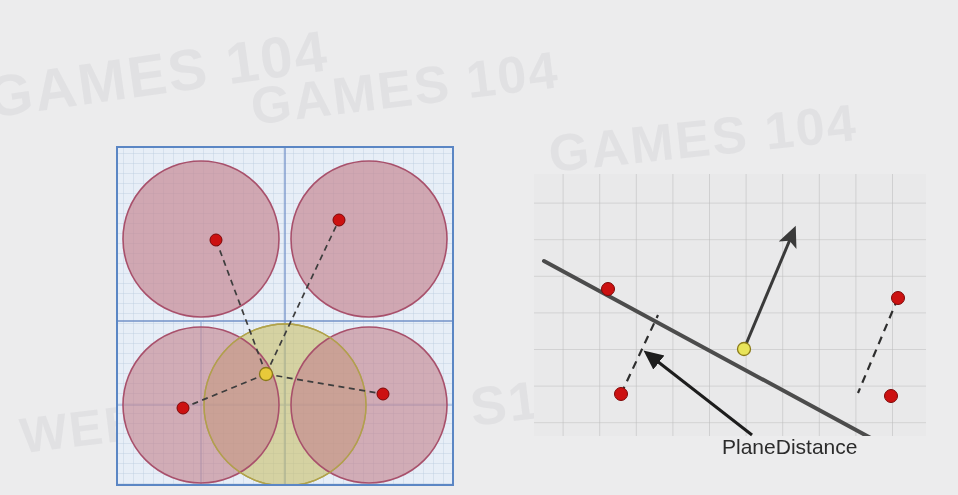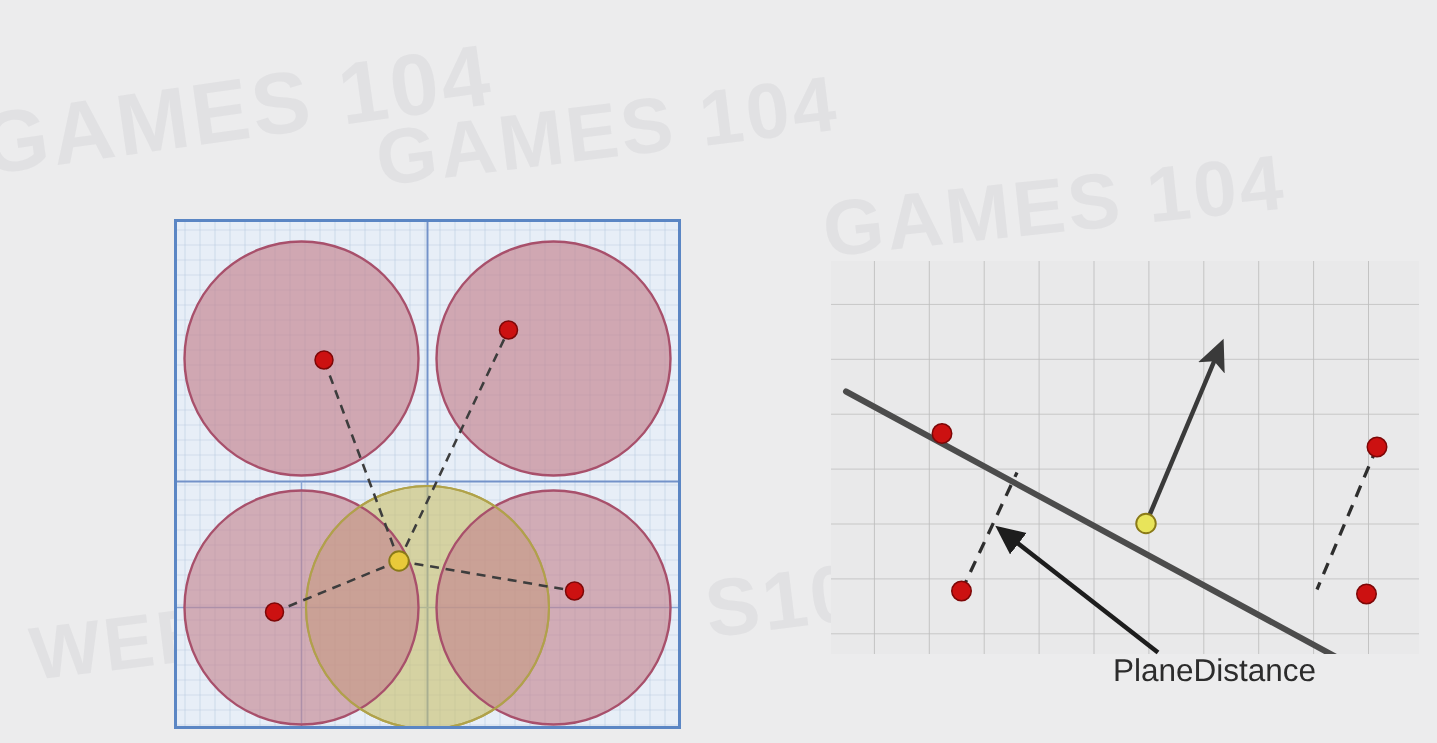--- a/index.html
+++ b/index.html
@@ -43,7 +43,7 @@
   
   .fig{position:absolute;}
   #fig-left{left:113px; top:143px; width:344px; height:348px;}
-  #fig-right{left:546px; top:166px; width:406px; height:320px;}
+  #fig-right{left:526px; top:166px; width:406px; height:320px;}
 
   svg{display:block;overflow:visible;}
 </style>

